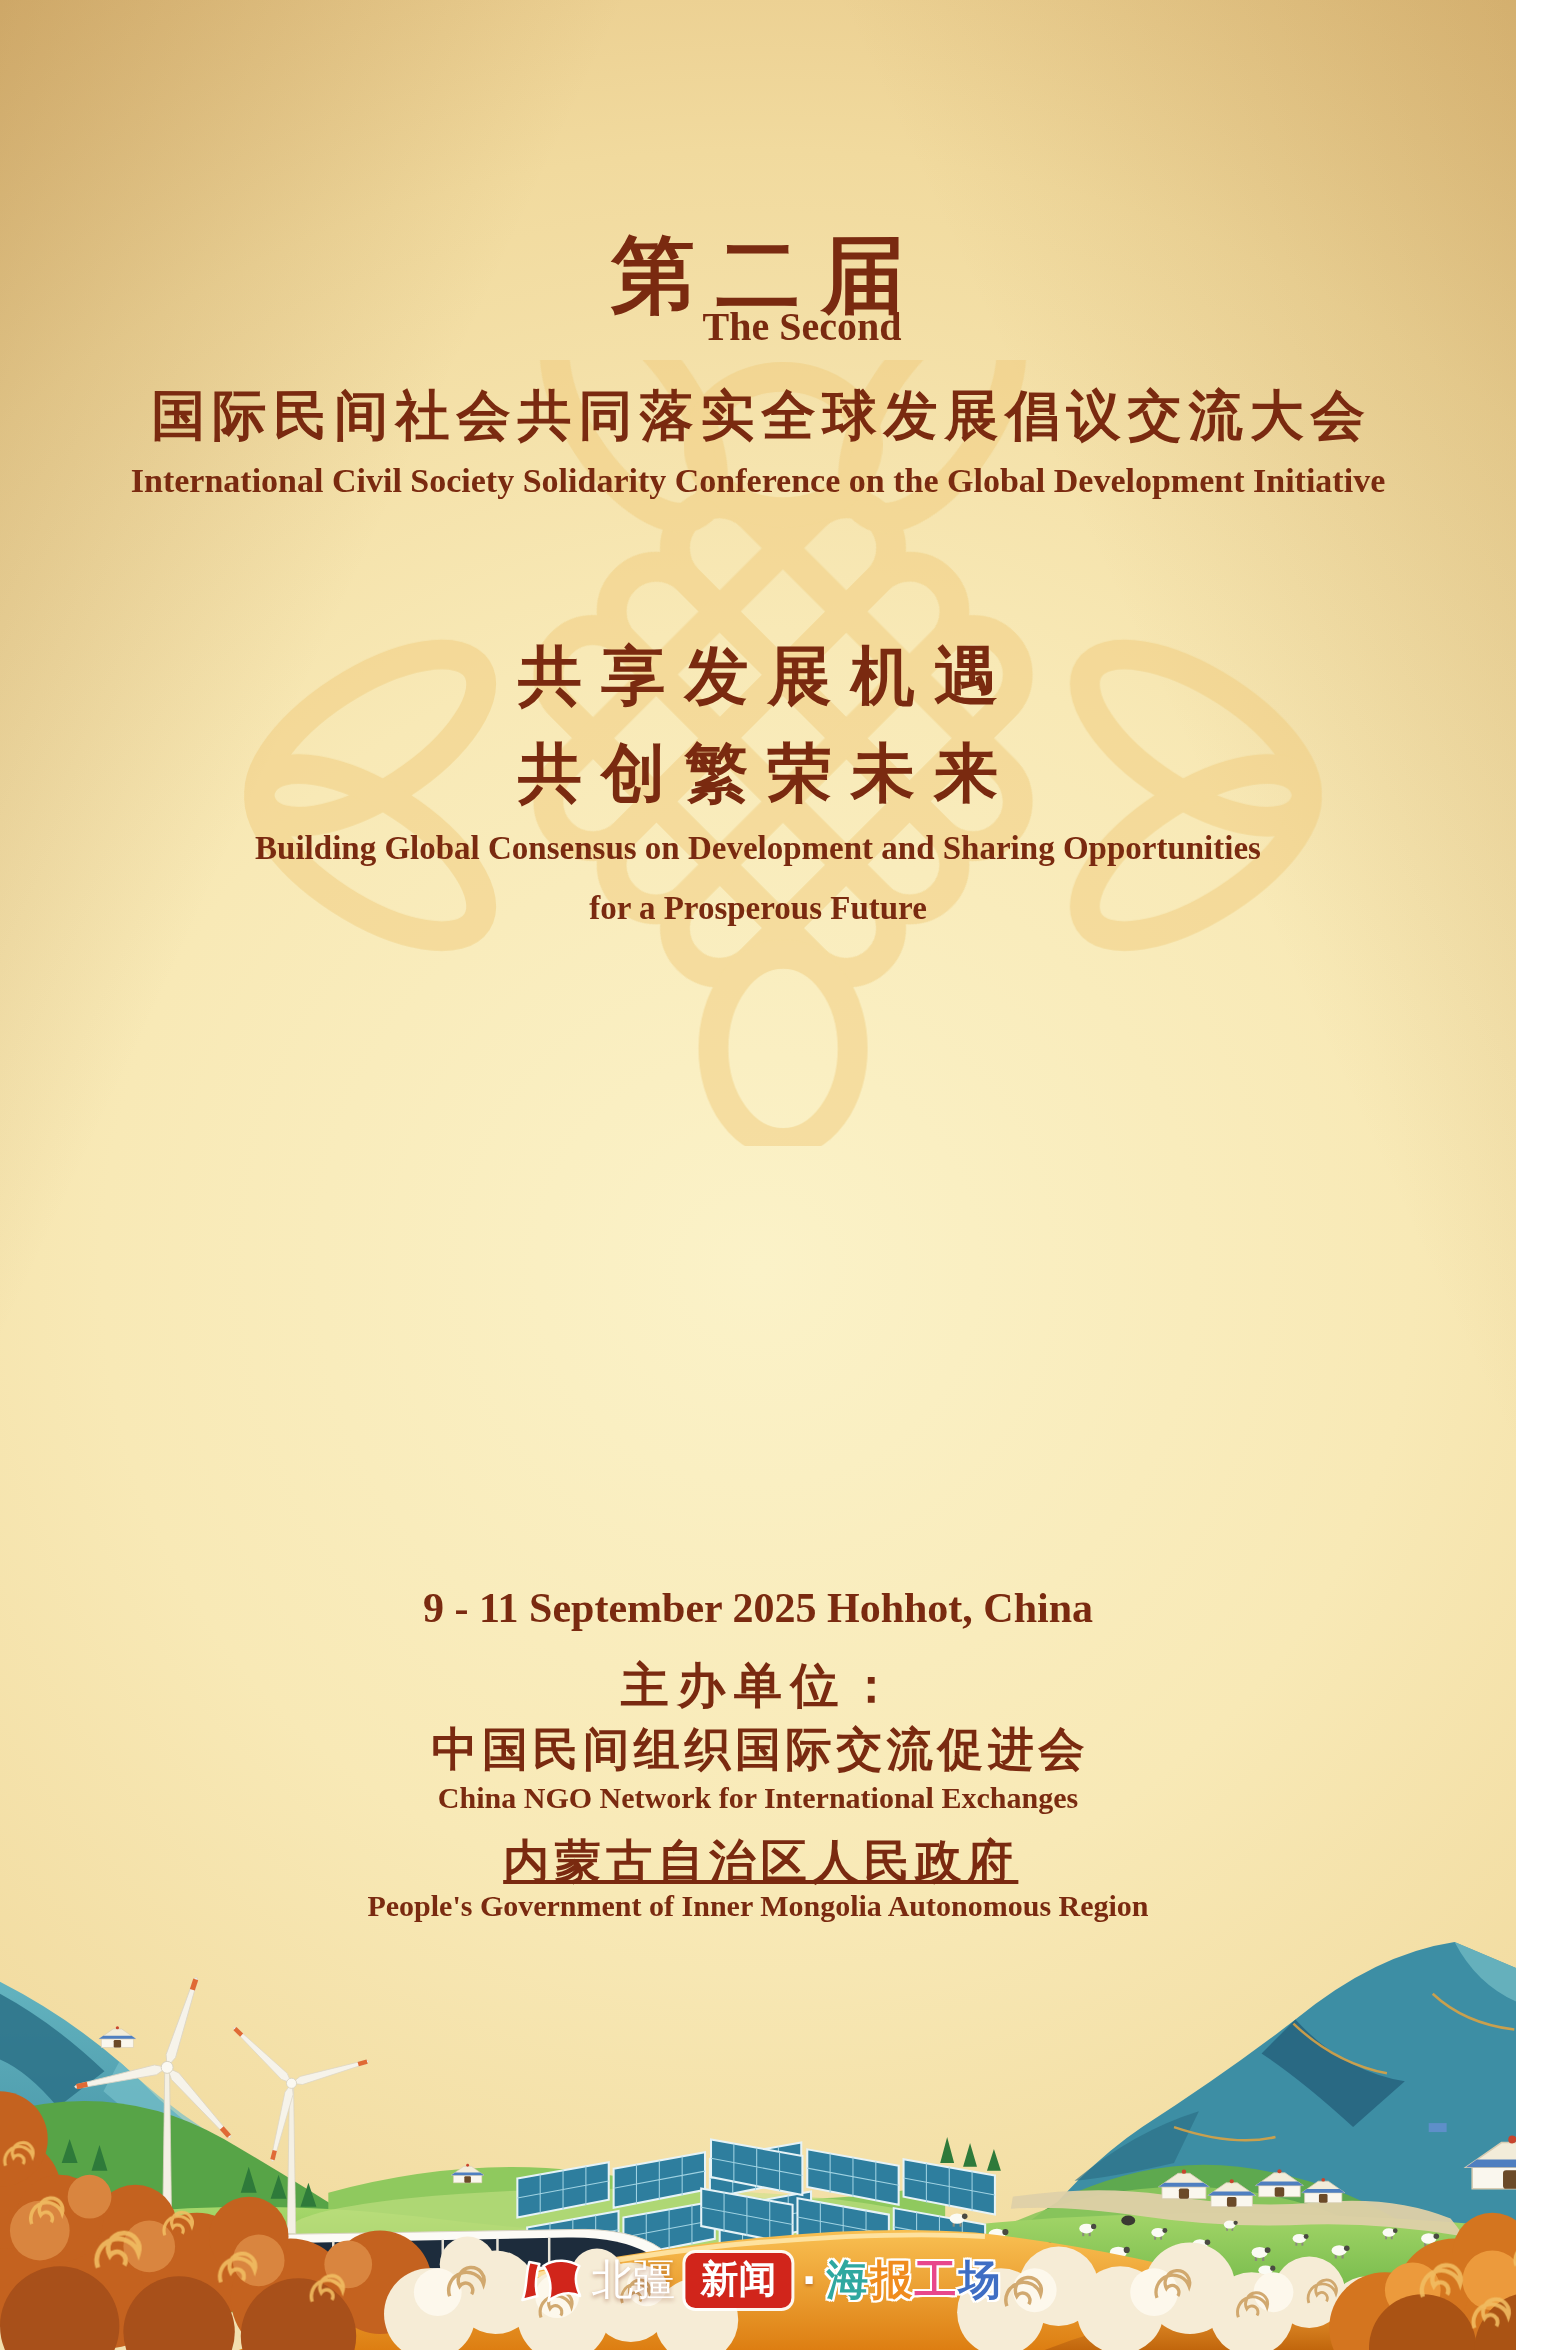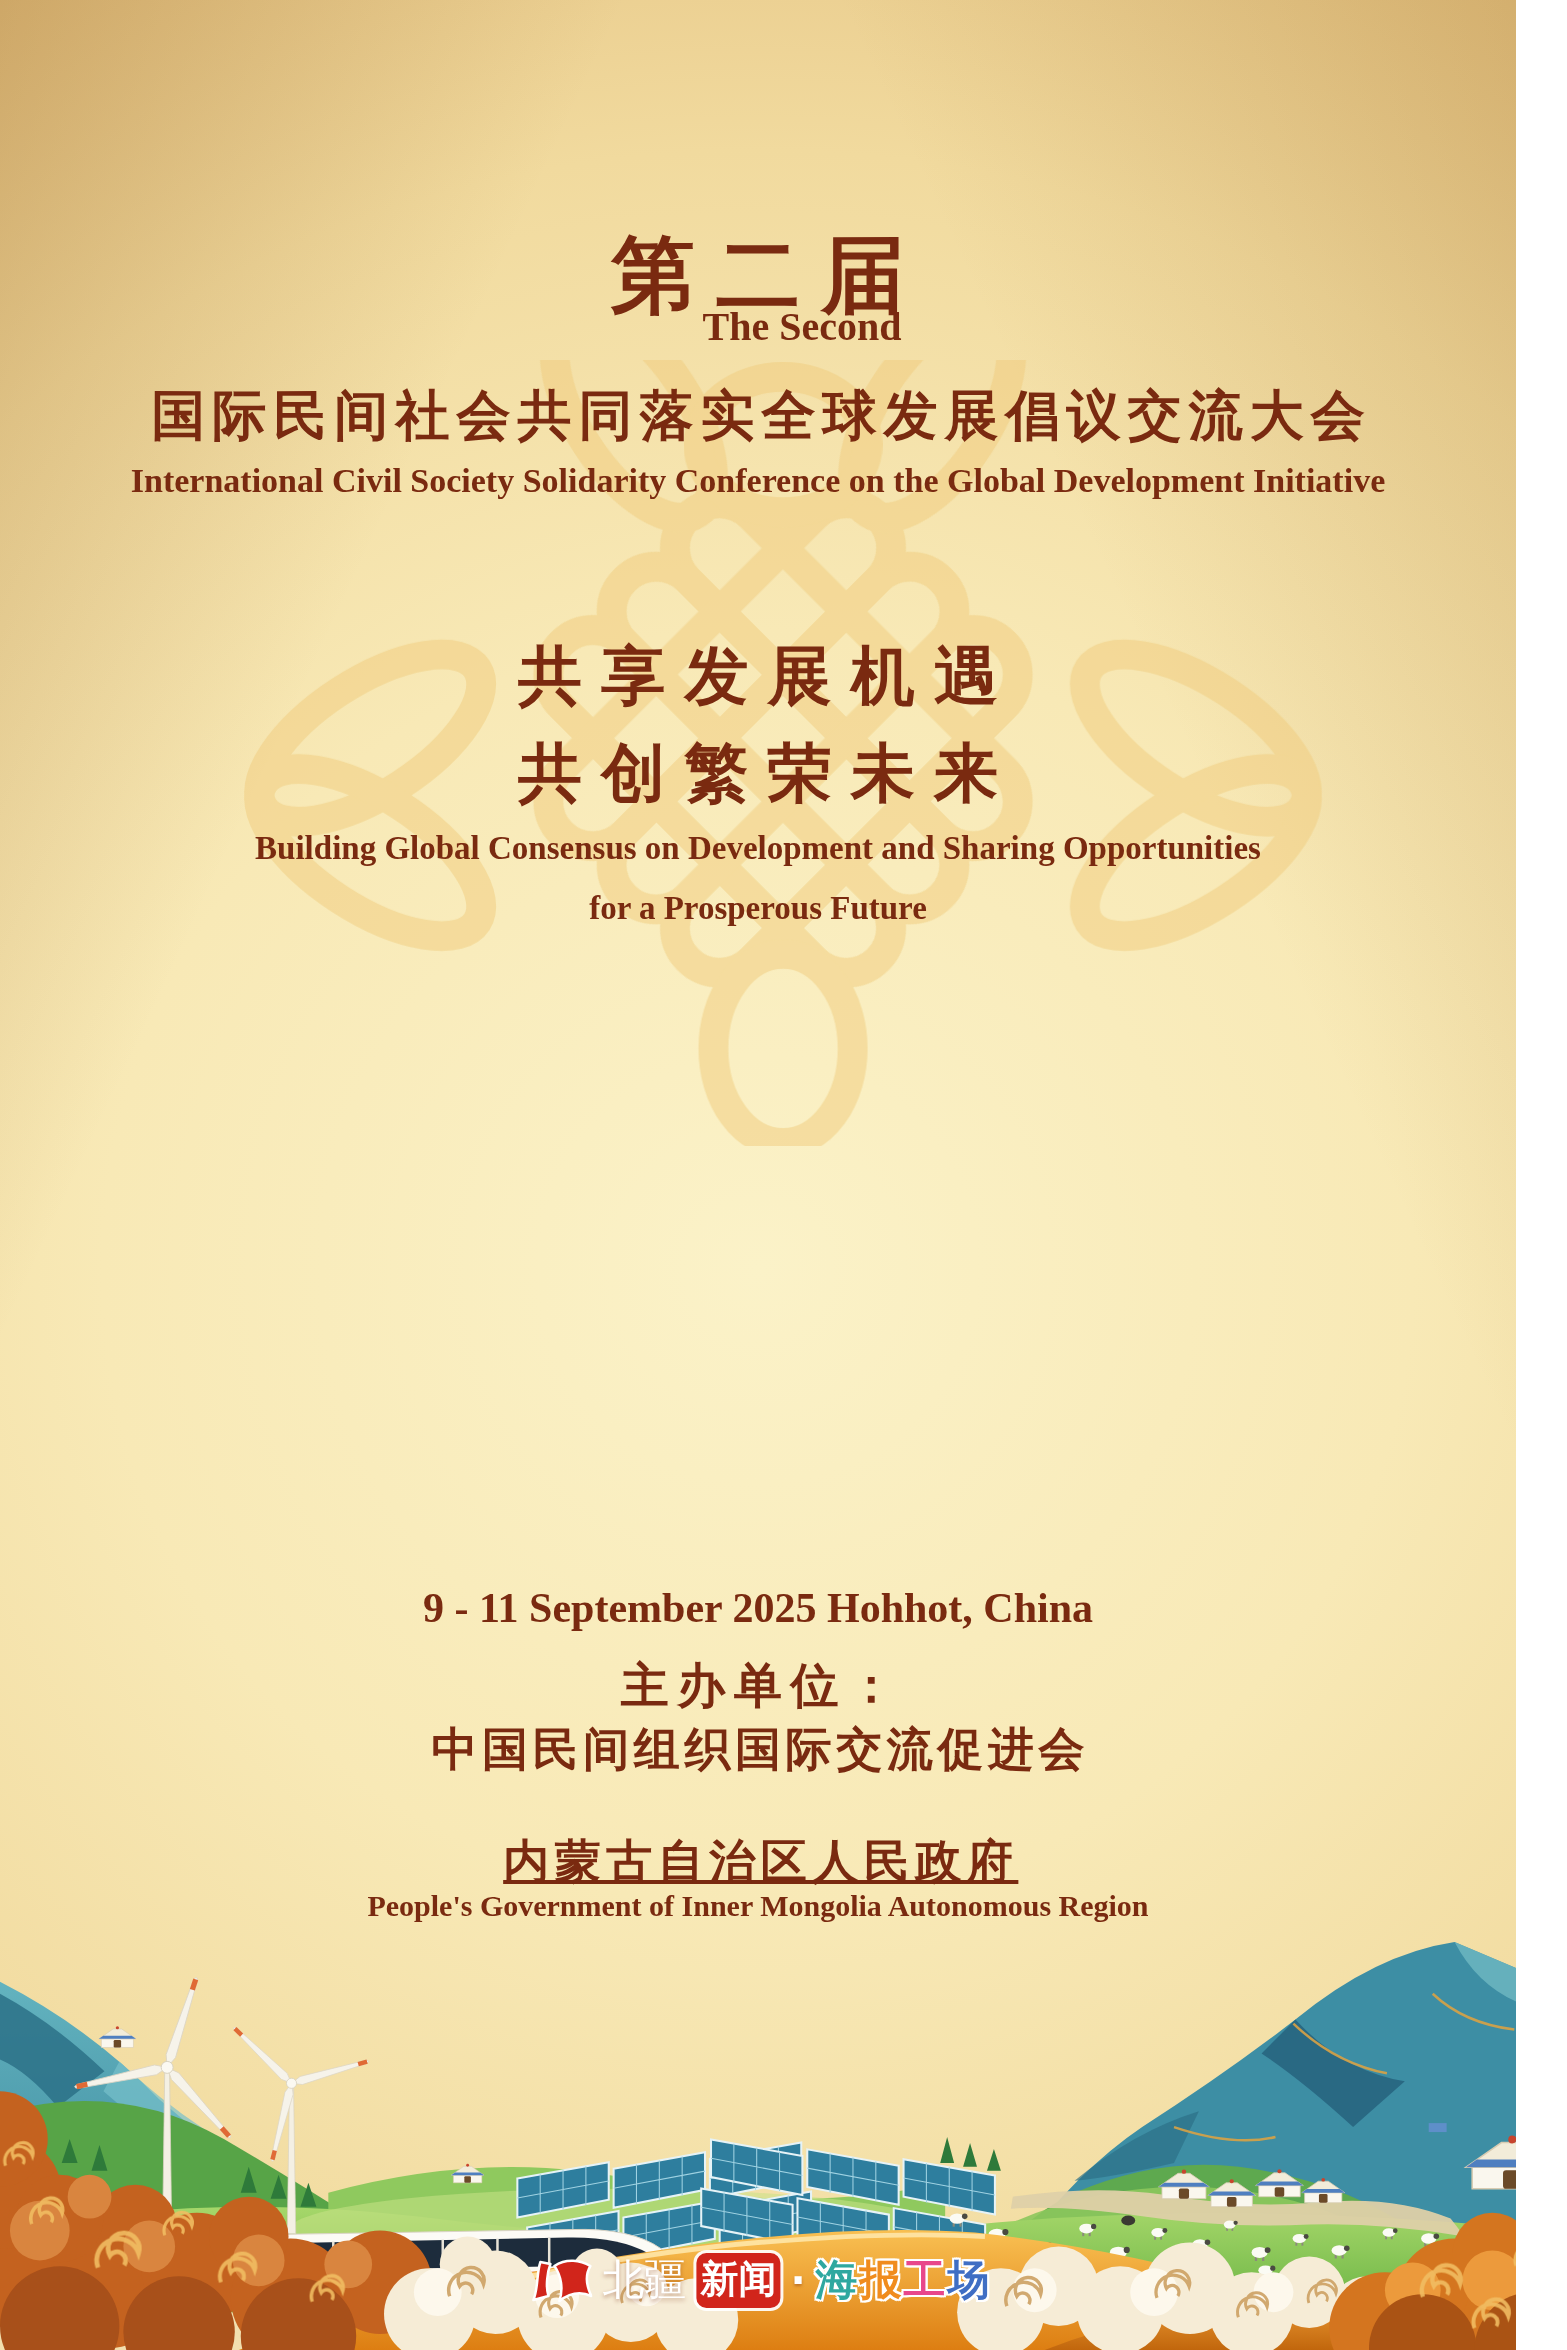--- a/index.html
+++ b/index.html
@@ -84,6 +84,7 @@
   <div class="line en date-en">9 - 11 September 2025  Hohhot, China</div>
   <div class="line zh org-head">主办单位：</div>
   <div class="line zh org-zh-1">中国民间组织国际交流促进会</div>
+  <div class="line en org-en-1">China NGO Network for International Exchanges</div>
   <div class="line zh org-zh-2">内蒙古自治区人民政府</div>
   <div class="line en org-en-2">People's Government of Inner Mongolia Autonomous Region</div>
 

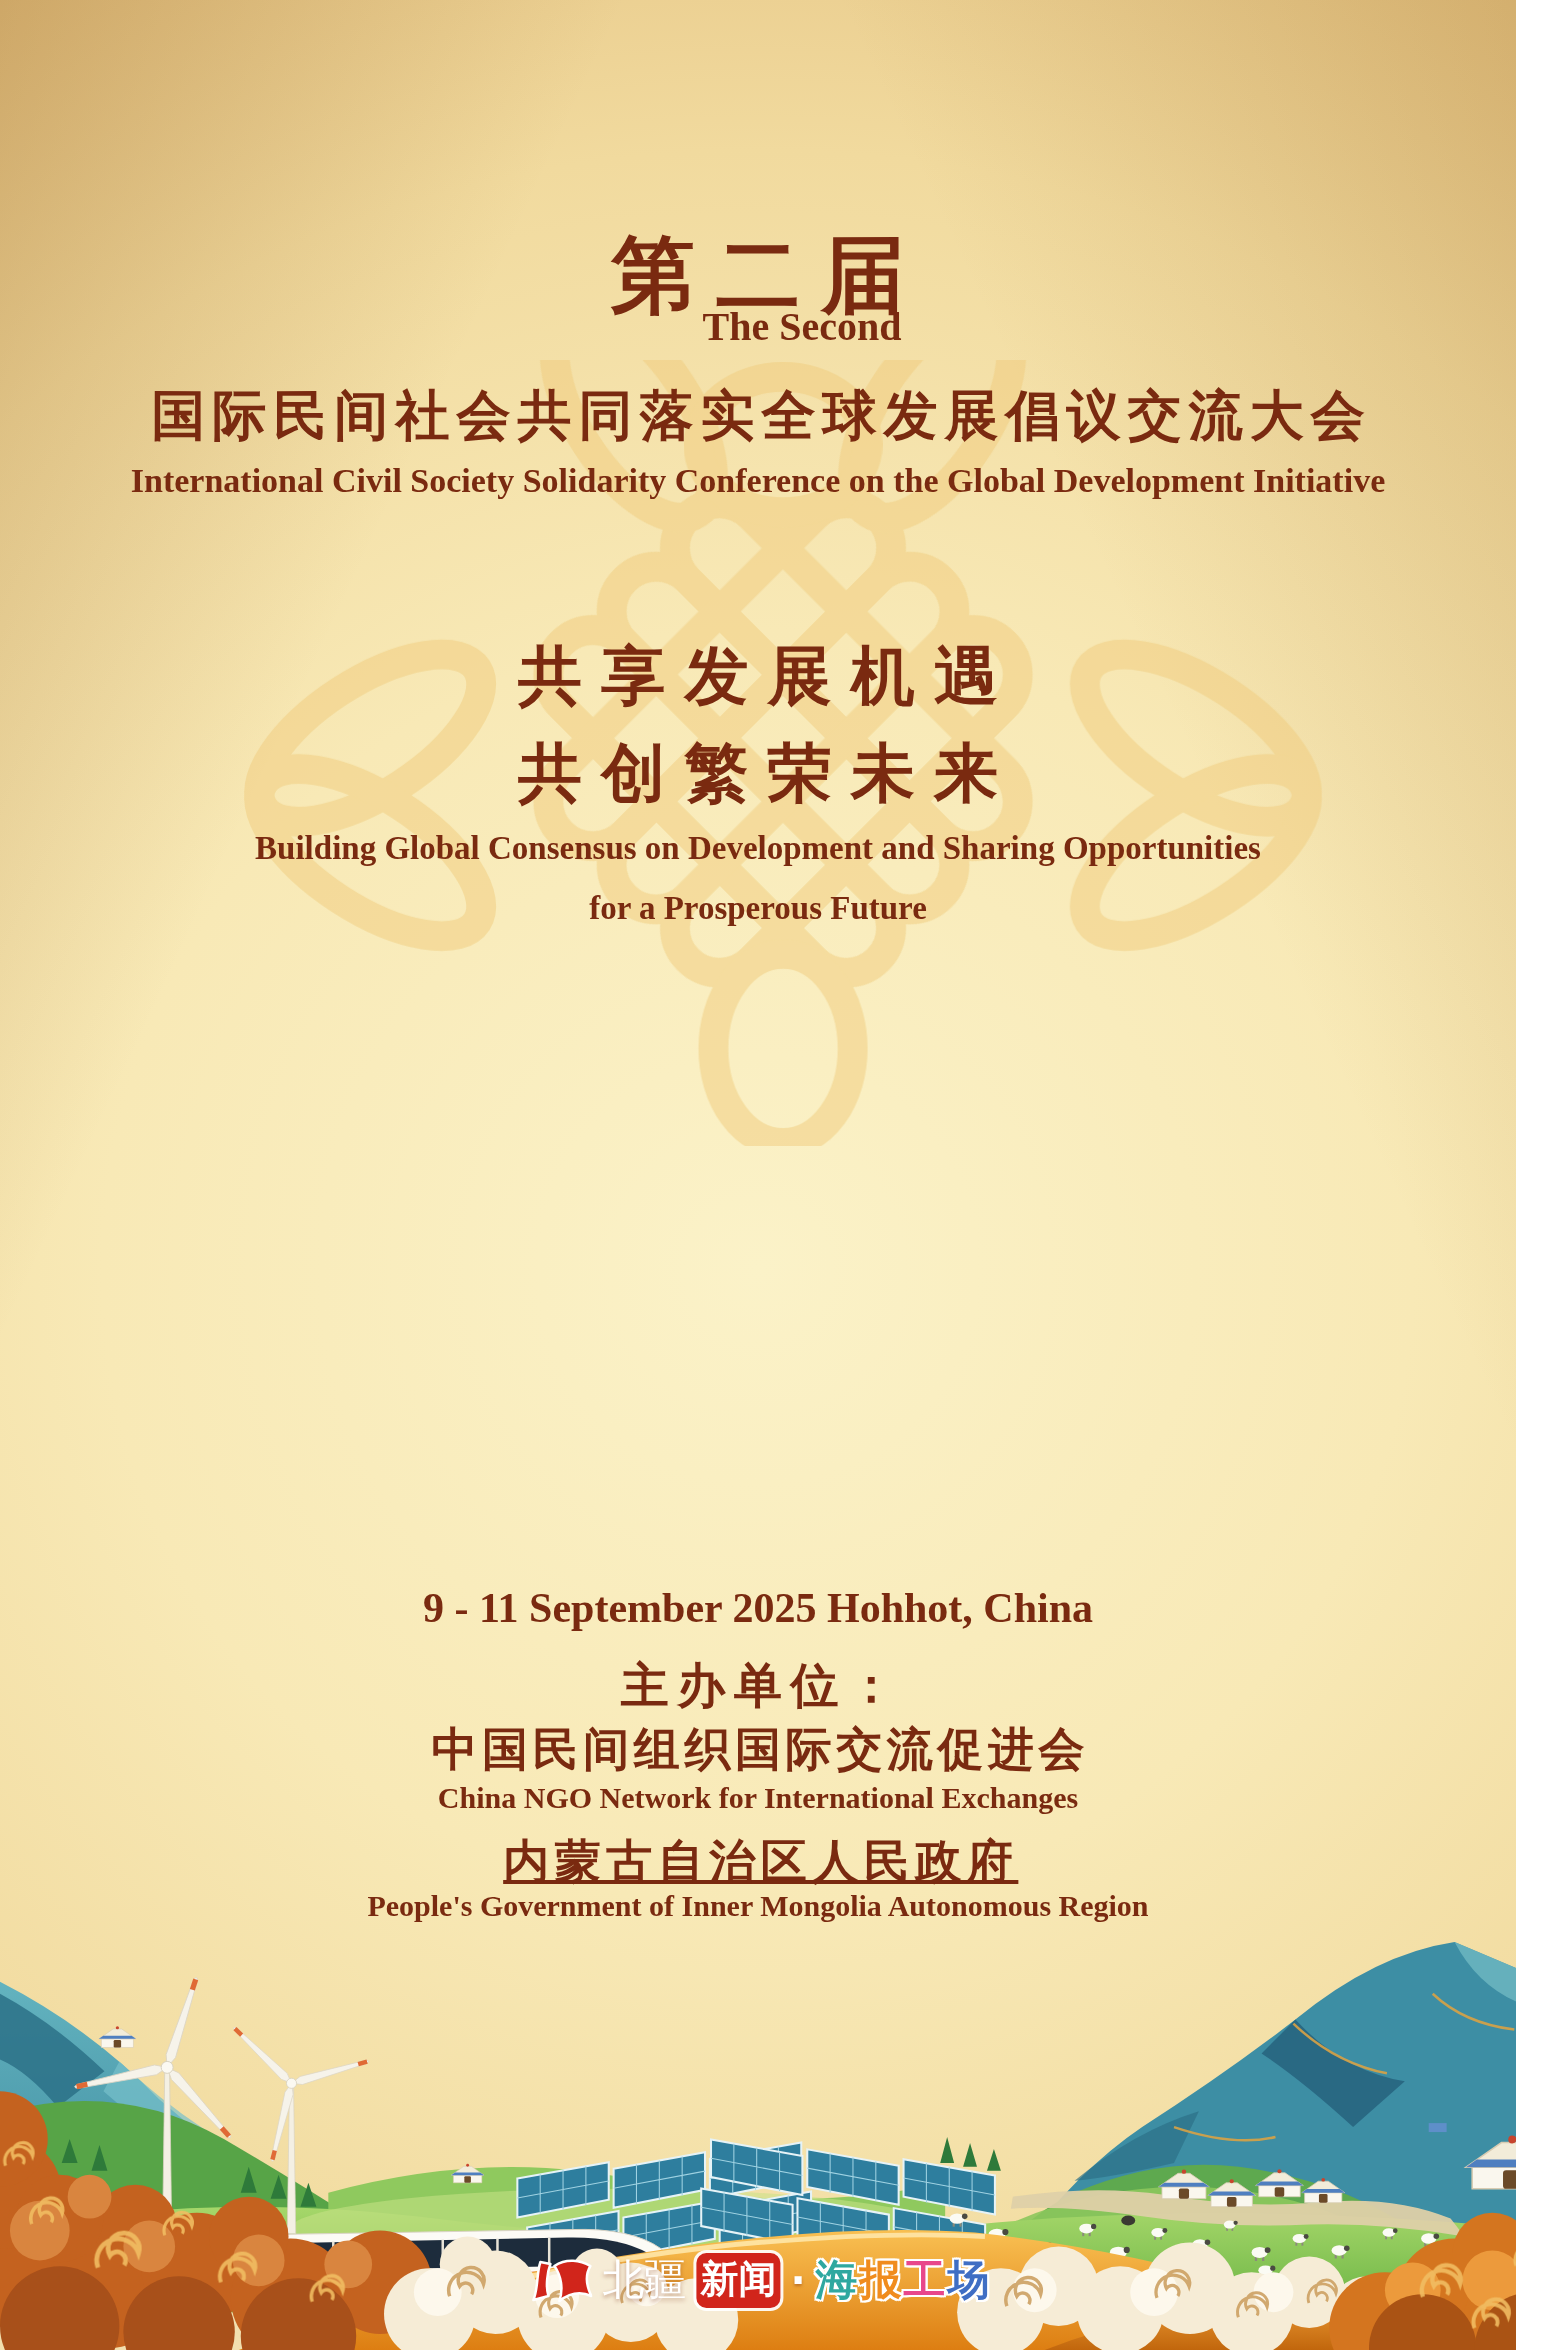--- a/index.html
+++ b/index.html
@@ -40,7 +40,7 @@
   .logo-zh{font-weight:400; font-size:42px; color:#fff;
     text-shadow:0 2px 4px rgba(122,42,16,.45);}
   .logo-badge{font-weight:700; font-size:38px; color:#fff; background:#d1251b;
-    border-radius:10px; padding:1px 4px 3px; box-shadow:0 0 0 3px rgba(255,255,255,.92);}
+    border-radius:10px; padding:1px 15px 3px; box-shadow:0 0 0 3px rgba(255,255,255,.92);}
   .logo-sep{font-weight:700; font-size:40px; color:#fff; text-shadow:0 2px 3px rgba(122,42,16,.4);}
   .logo-workshop{display:flex; gap:2px;}
   .wk-char{font-weight:700; font-size:42px;

